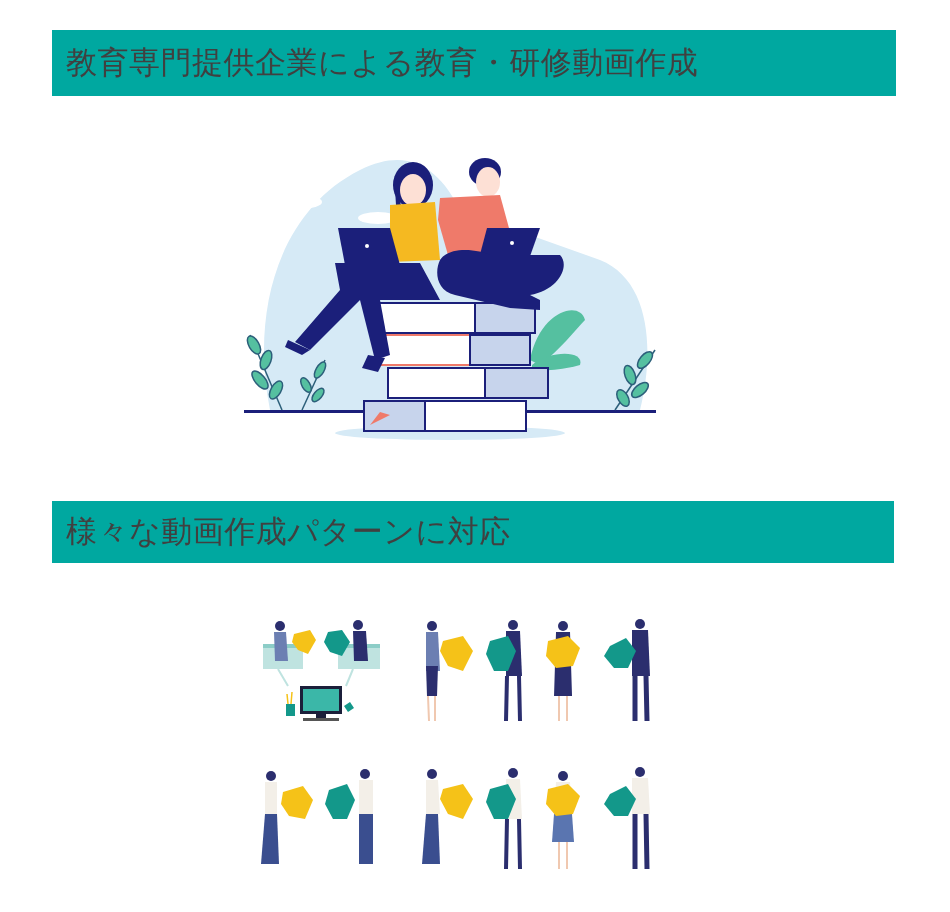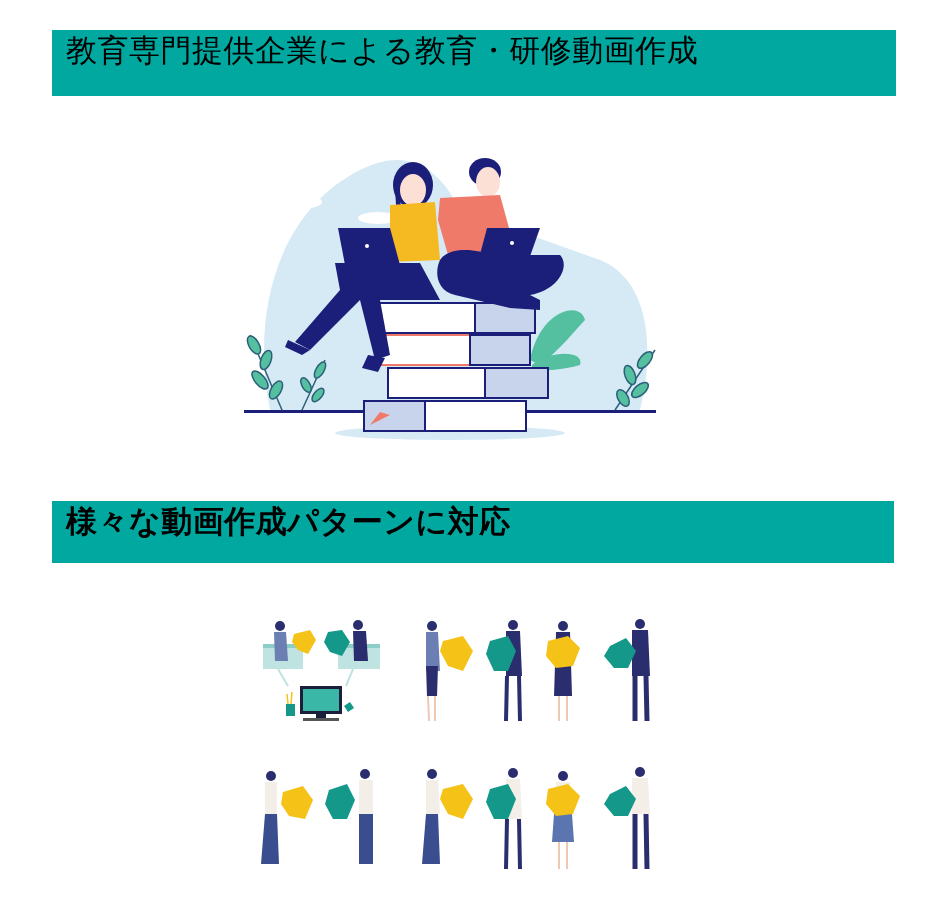--- a/index.html
+++ b/index.html
@@ -4,7 +4,7 @@
 <style>
   html, body { margin:0; padding:0; background:#ffffff; }
   body { width:950px; height:912px; position:relative; overflow:hidden; font-family:"DejaVu Sans", "Liberation Sans", sans-serif; }
-  .banner { position:absolute; left:52px; background:#00a8a0; color:#000000; box-sizing:border-box; display:flex; align-items:flex-start; padding-left:14px; }
+  .banner { position:absolute; left:52px; background:#00a8a0; color:#404040; box-sizing:border-box; display:flex; align-items:center; padding-left:14px; }
   .banner .title { font-size:31px; letter-spacing:0.5px; white-space:nowrap; }
   #banner1 { top:30px; width:844px; height:66px; }
   #banner2 { top:501px; width:842px; height:62px;font-weight:bold; }

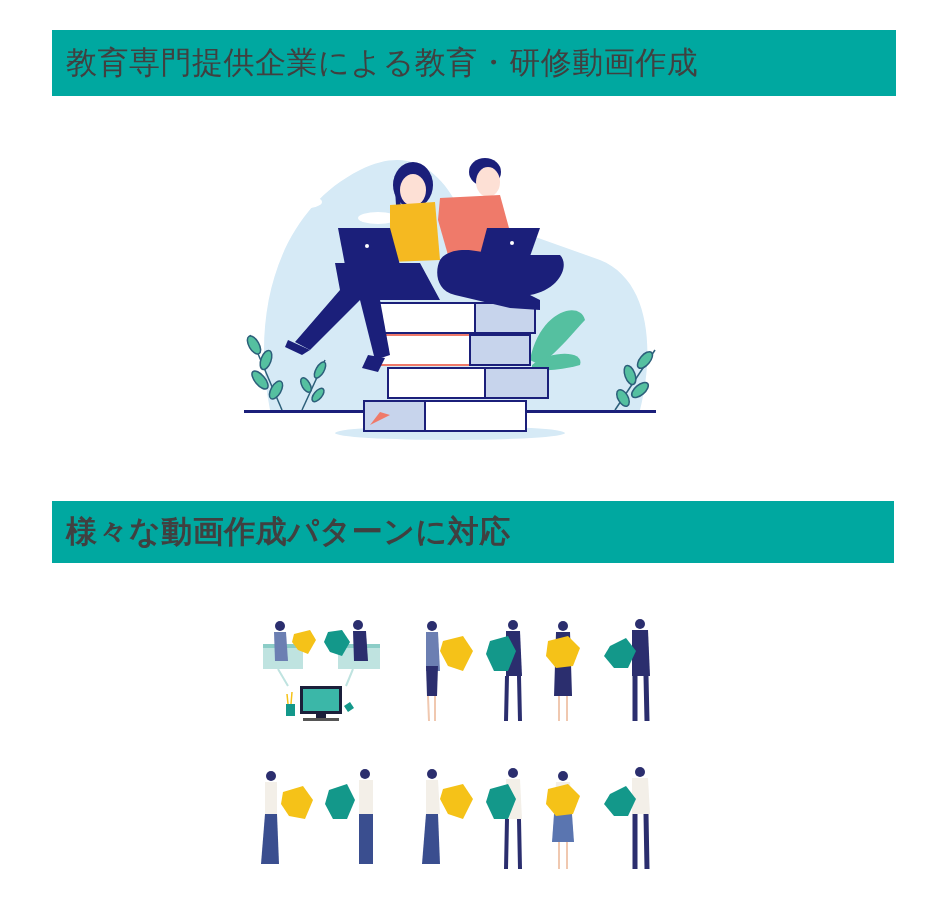--- a/index.html
+++ b/index.html
@@ -7,7 +7,7 @@
   .banner { position:absolute; left:52px; background:#00a8a0; color:#404040; box-sizing:border-box; display:flex; align-items:center; padding-left:14px; }
   .banner .title { font-size:31px; letter-spacing:0.5px; white-space:nowrap; }
   #banner1 { top:30px; width:844px; height:66px; }
-  #banner2 { top:501px; width:842px; height:62px;font-weight:bold; }
+  #banner2 { top:501px; width:842px; height:62px; }
   .illus { position:absolute; }
   #hero { left:240px; top:150px; width:420px; height:300px; }
   .tile { position:absolute; }

